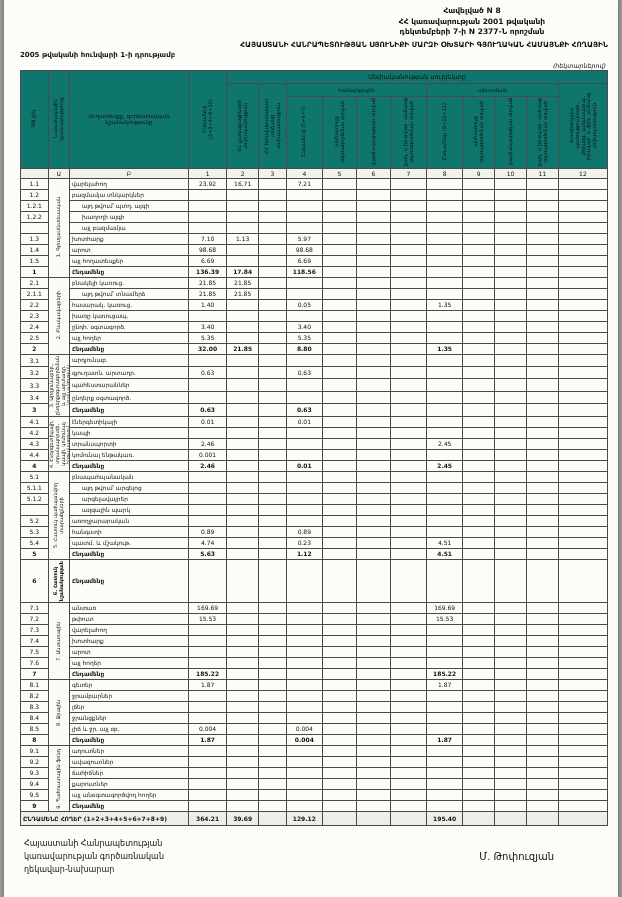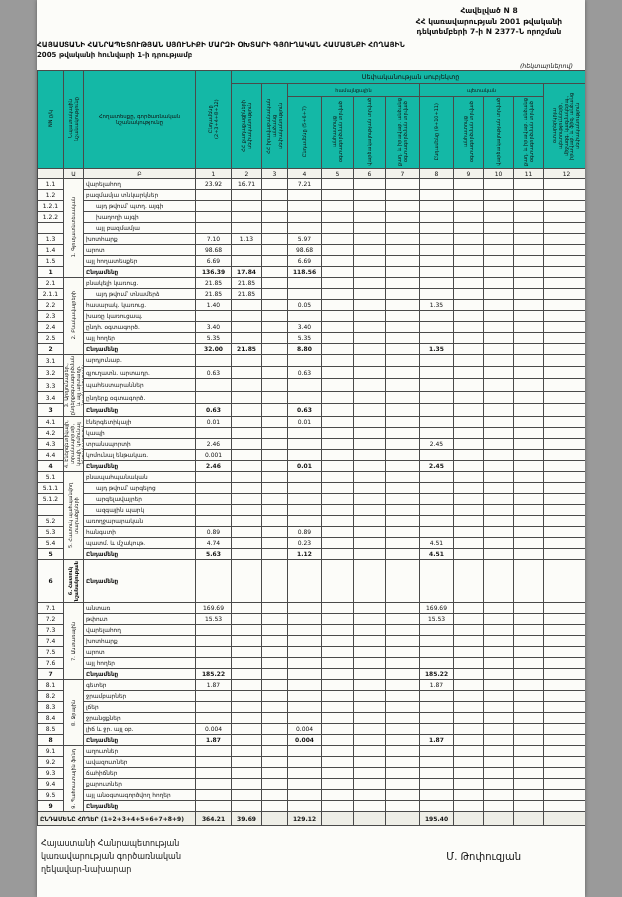--- a/index.html
+++ b/index.html
@@ -5,8 +5,8 @@
   * { box-sizing: border-box; }
   html,body { margin:0; padding:0; background:#9a9a9a; }
   .page {
-    width:548px; height:897px; margin:0 auto; background:#fcfcf9; color:#111;
-    font-family:"DejaVu Sans", sans-serif; padding:6px 10px 4px 0; overflow:hidden;
+    width:614px; height:897px; margin:0 auto; background:#fcfcf9; color:#111;
+    font-family:"DejaVu Sans", sans-serif; padding:6px 10px 4px 16px; overflow:hidden;
     box-shadow:0 0 4px rgba(0,0,0,.4);
   }
   .appendix { margin-left:330px; width:244px; text-align:center; font-size:7.5px; font-weight:bold; line-height:1.4; }

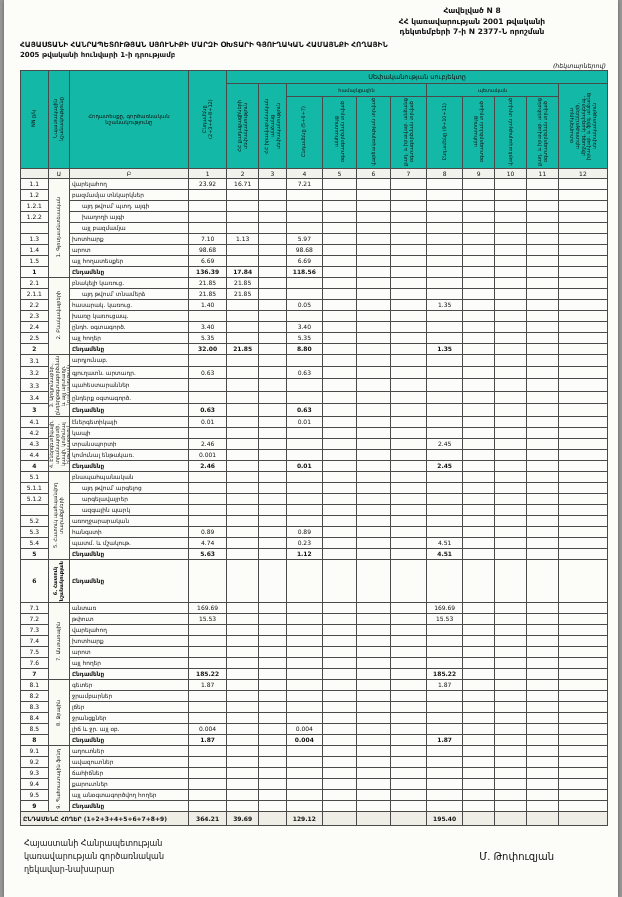--- a/index.html
+++ b/index.html
@@ -11,7 +11,7 @@
   }
   .appendix { margin-left:330px; width:244px; text-align:center; font-size:7.5px; font-weight:bold; line-height:1.4; }
   .t1 { text-align:center; font-weight:bold; font-size:9.5px; letter-spacing:1.5px; margin-top:5px; }
-  .t2 { text-align:left; font-weight:bold; font-size:7.3px; margin-top:2px; }
+  .t2 { text-align:right; font-weight:bold; font-size:7.3px; margin-top:2px; }
   .t3 { text-align:left; font-weight:bold; font-size:7px; margin-top:2px; }
   .units { text-align:right; font-style:italic; font-size:6.3px; margin:3px 2px 1px 0; }
 

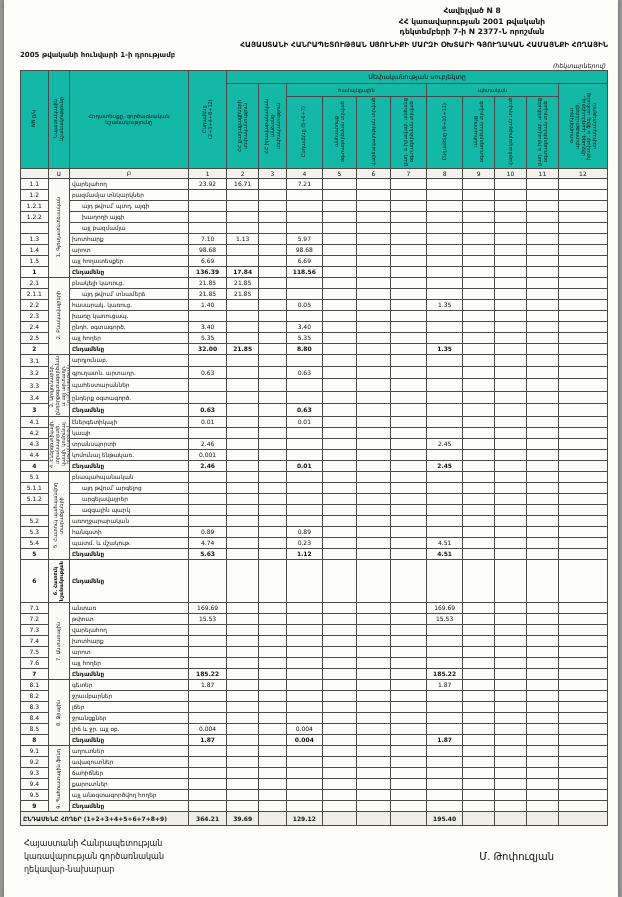--- a/index.html
+++ b/index.html
@@ -17,7 +17,7 @@
 
   table { border-collapse:collapse; width:100%; table-layout:fixed; }
   th, td { border:1px solid #4a4a4a; padding:0; overflow:hidden; }
-  thead th { font-weight:normal; font-size:5px; vertical-align:middle; text-align:center; background:#14b8a6; }
+  thead th { font-weight:normal; font-size:5px; vertical-align:middle; text-align:center; background:#0f766e; }
   thead tr:nth-child(1) th { height:13px; }
   thead tr:nth-child(2) th { height:13px; }
   thead tr:nth-child(3) th { height:72px; }

